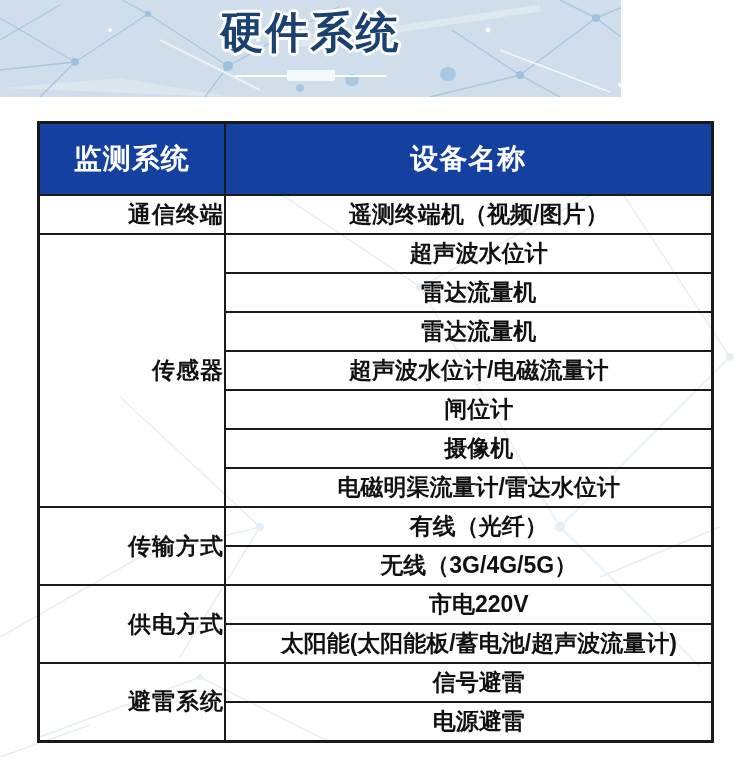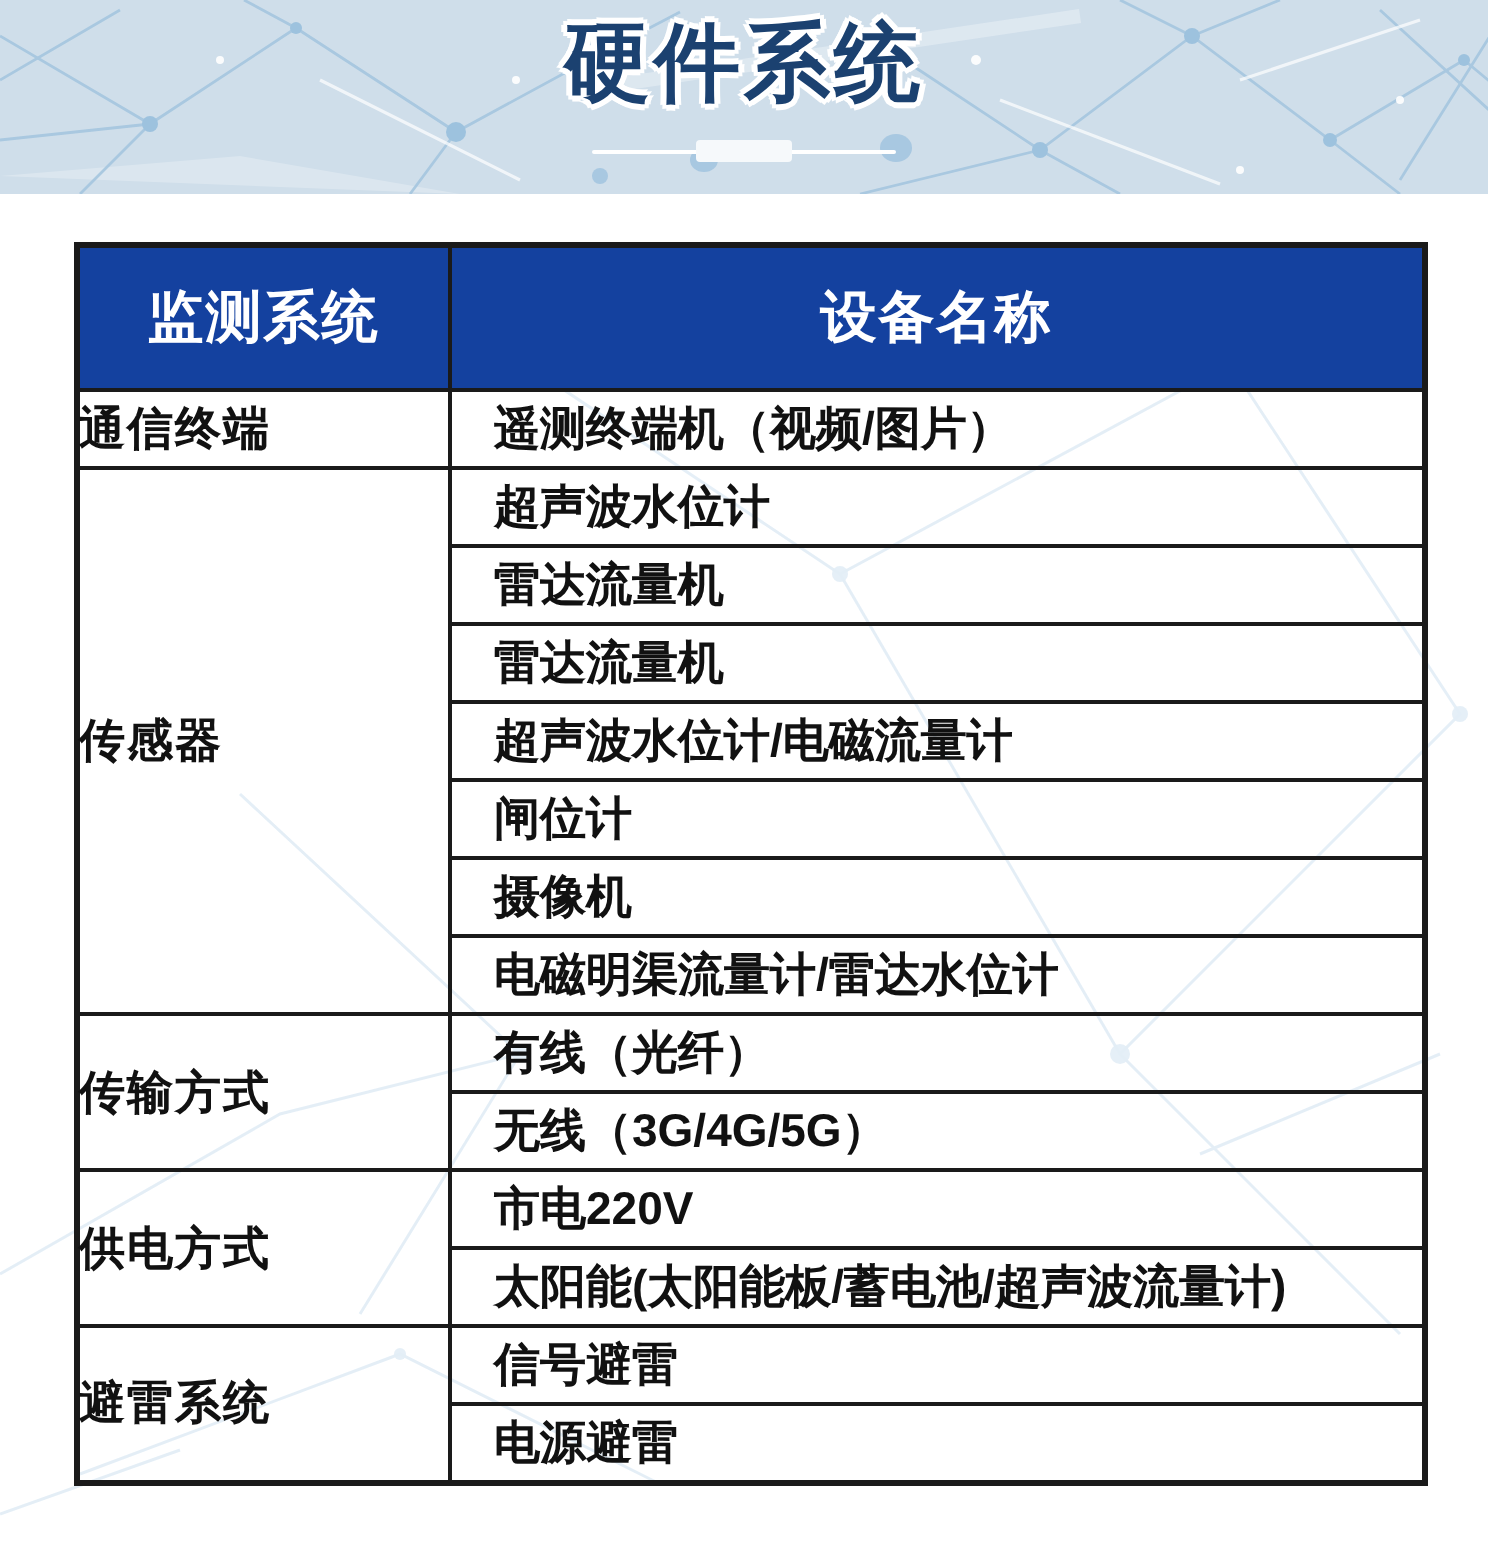--- a/index.html
+++ b/index.html
@@ -16,7 +16,7 @@
   
   .banner {
     position: relative;
-    width: 744px;
+    width: 621px;
     height: 97px;
     background: #cfdeea;
     overflow: hidden;

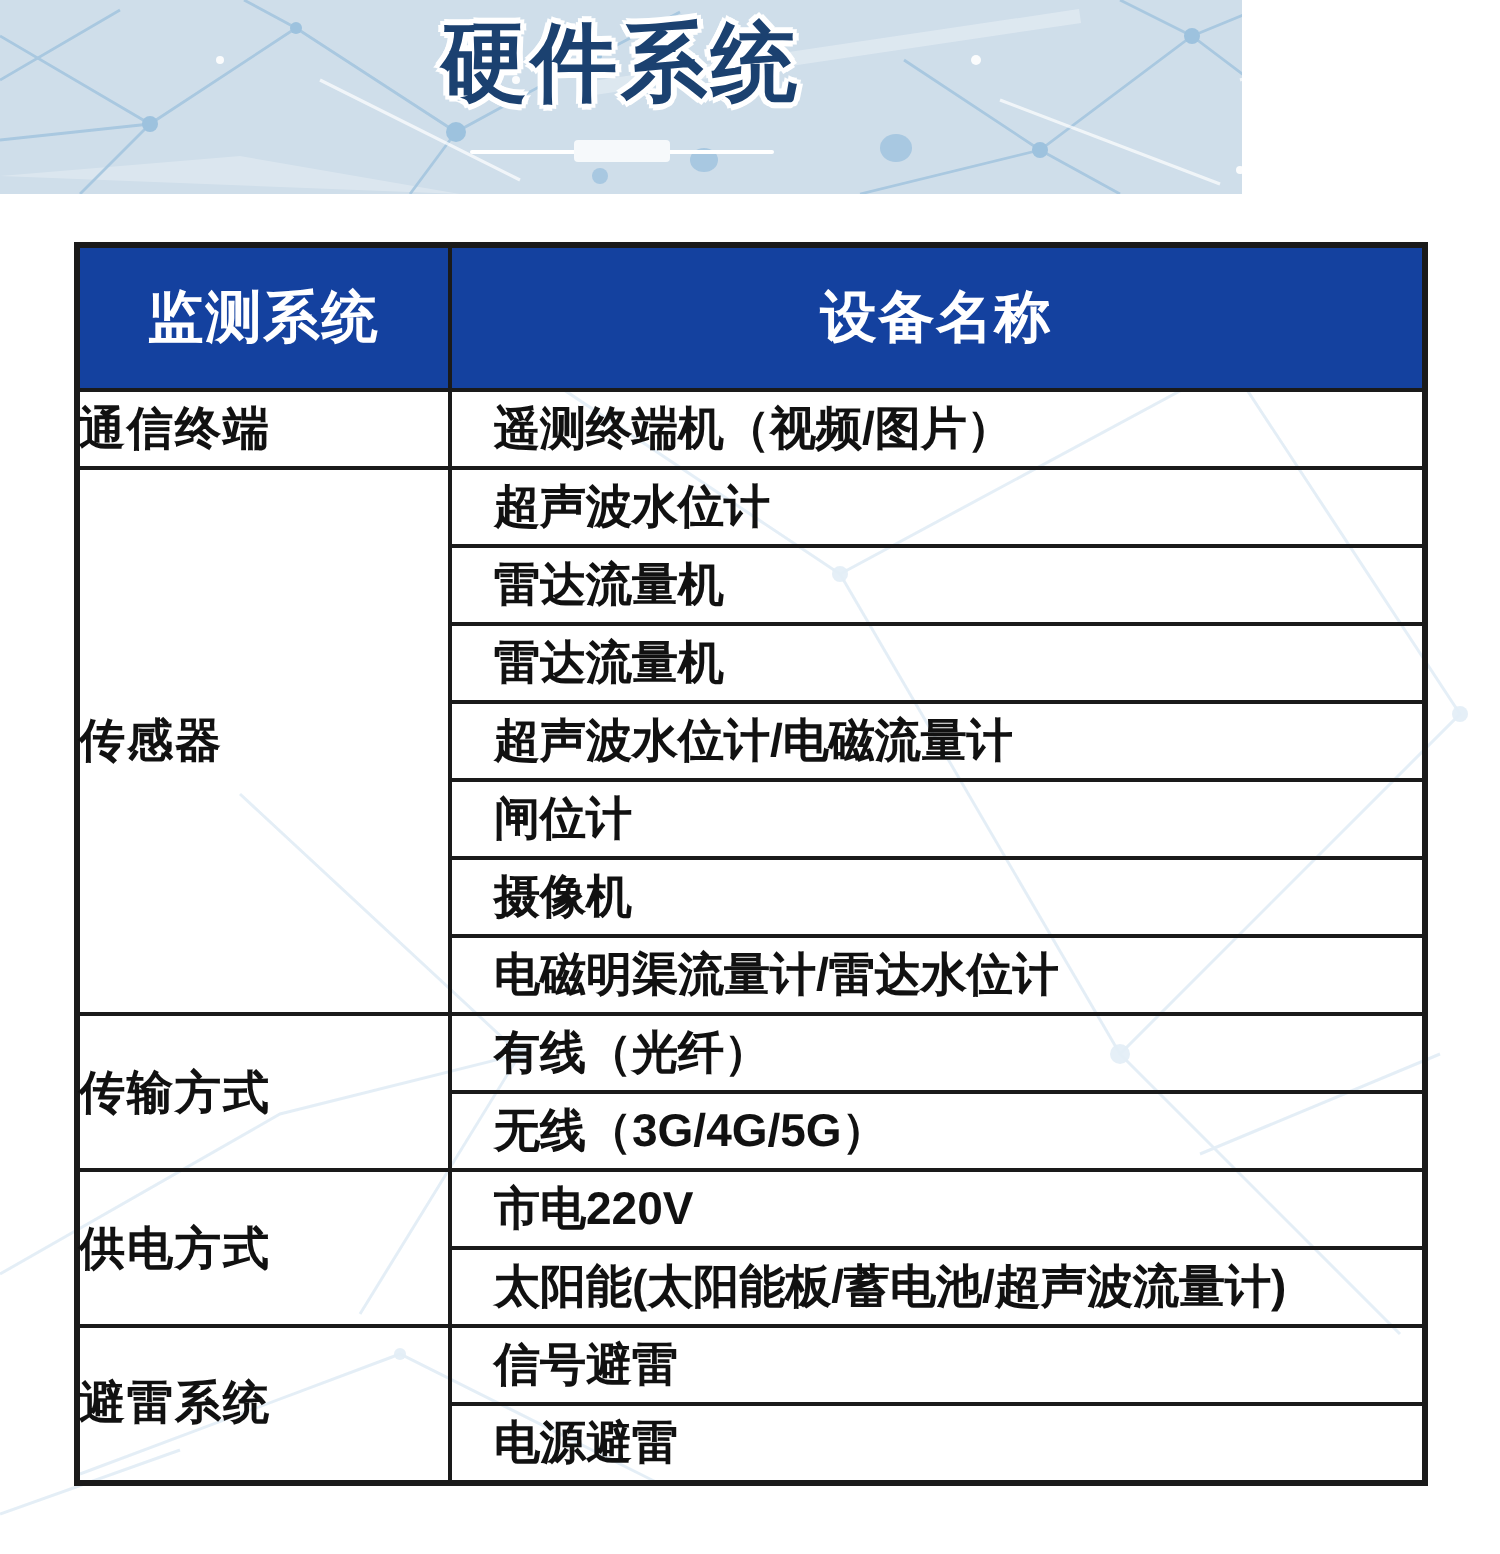--- a/index.html
+++ b/index.html
@@ -114,7 +114,7 @@
     vertical-align: middle;
     white-space: nowrap;
   }
-  td.sys { text-align: left; letter-spacing: 1px; }
+  td.sys { text-align: right; letter-spacing: 1px; }
   td.dev { text-align: left; padding-left: 21px; }
 </style>
 </head>

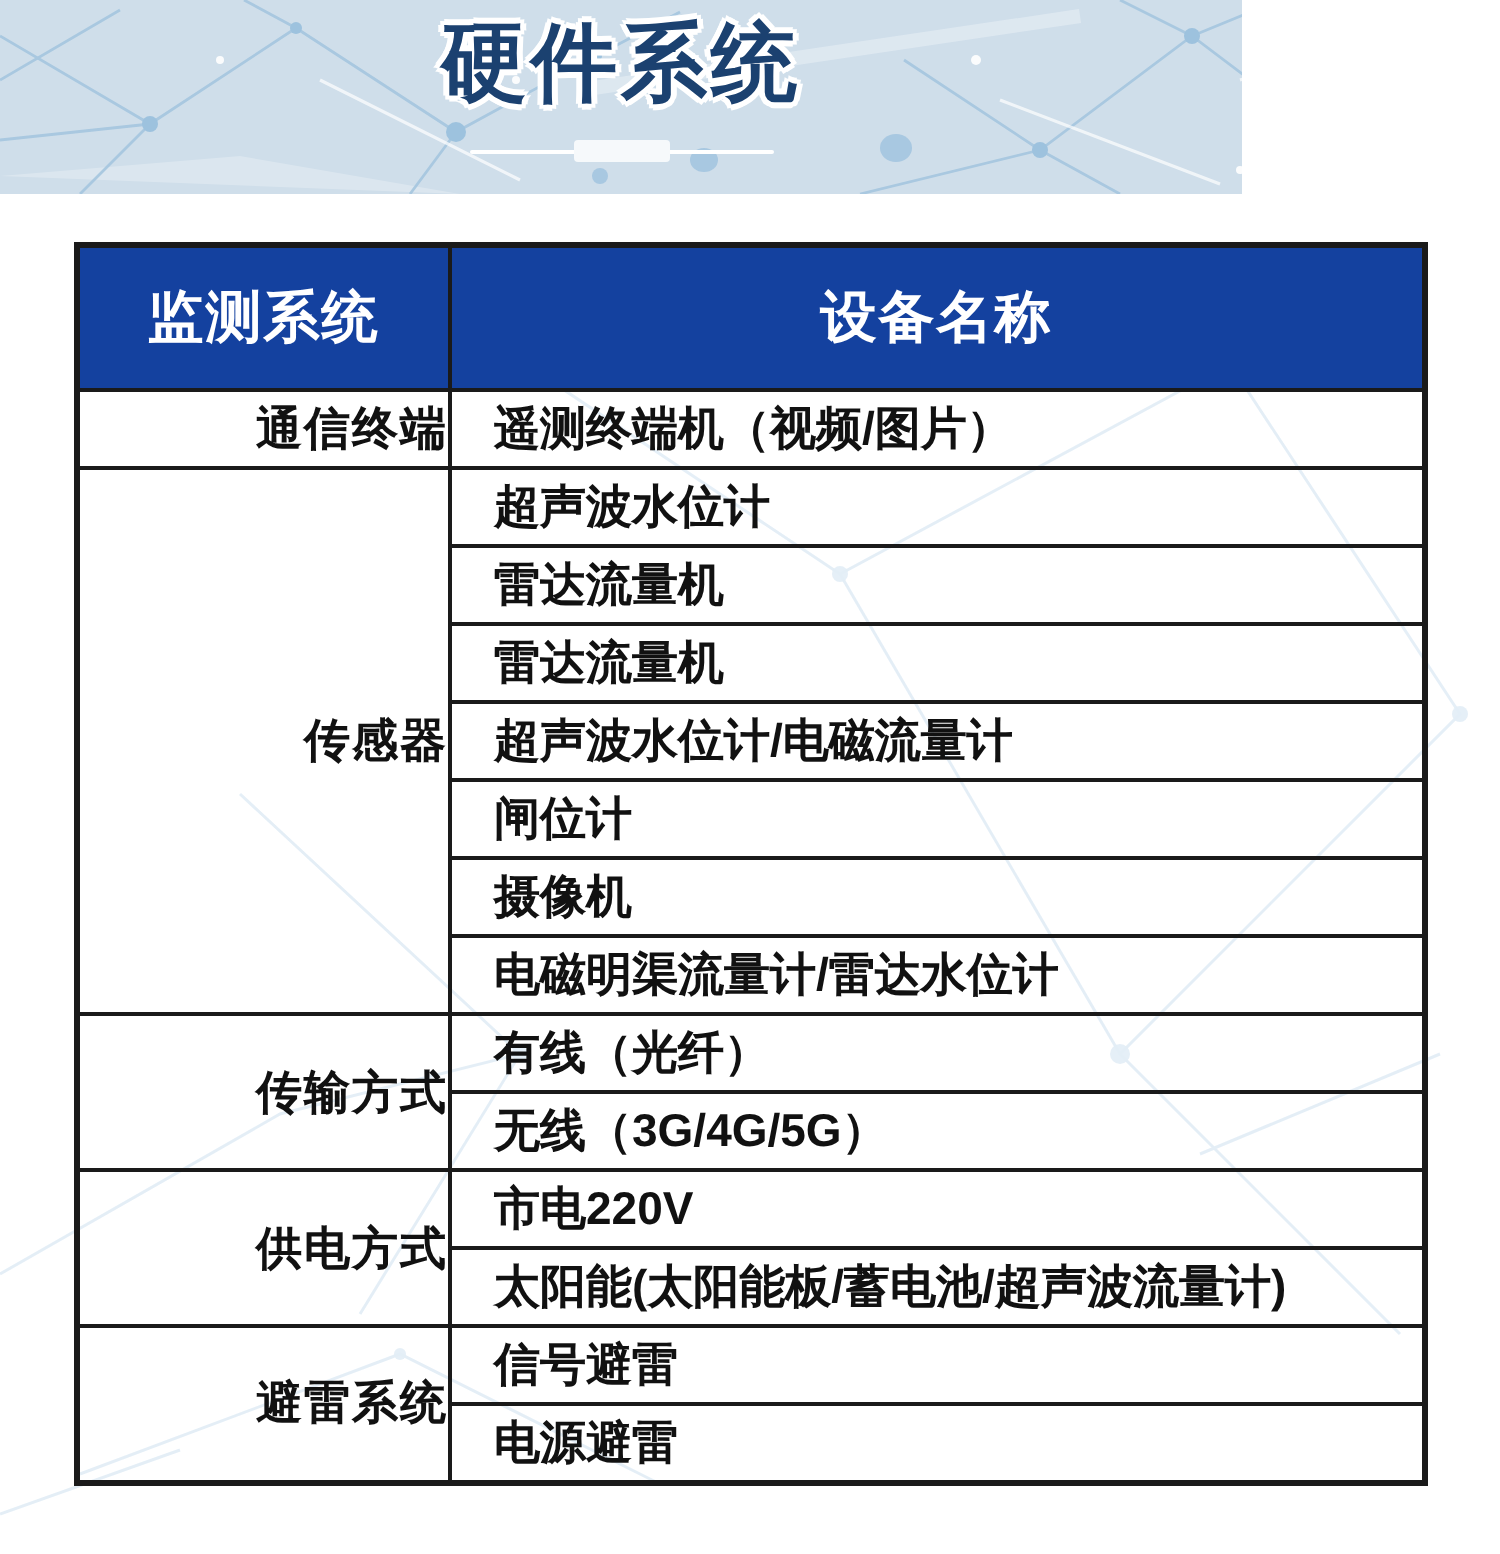--- a/index.html
+++ b/index.html
@@ -115,7 +115,7 @@
     white-space: nowrap;
   }
   td.sys { text-align: right; letter-spacing: 1px; }
-  td.dev { text-align: left; padding-left: 21px; }
+  td.dev { text-align: center; padding-left: 21px; }
 </style>
 </head>
 <body>

